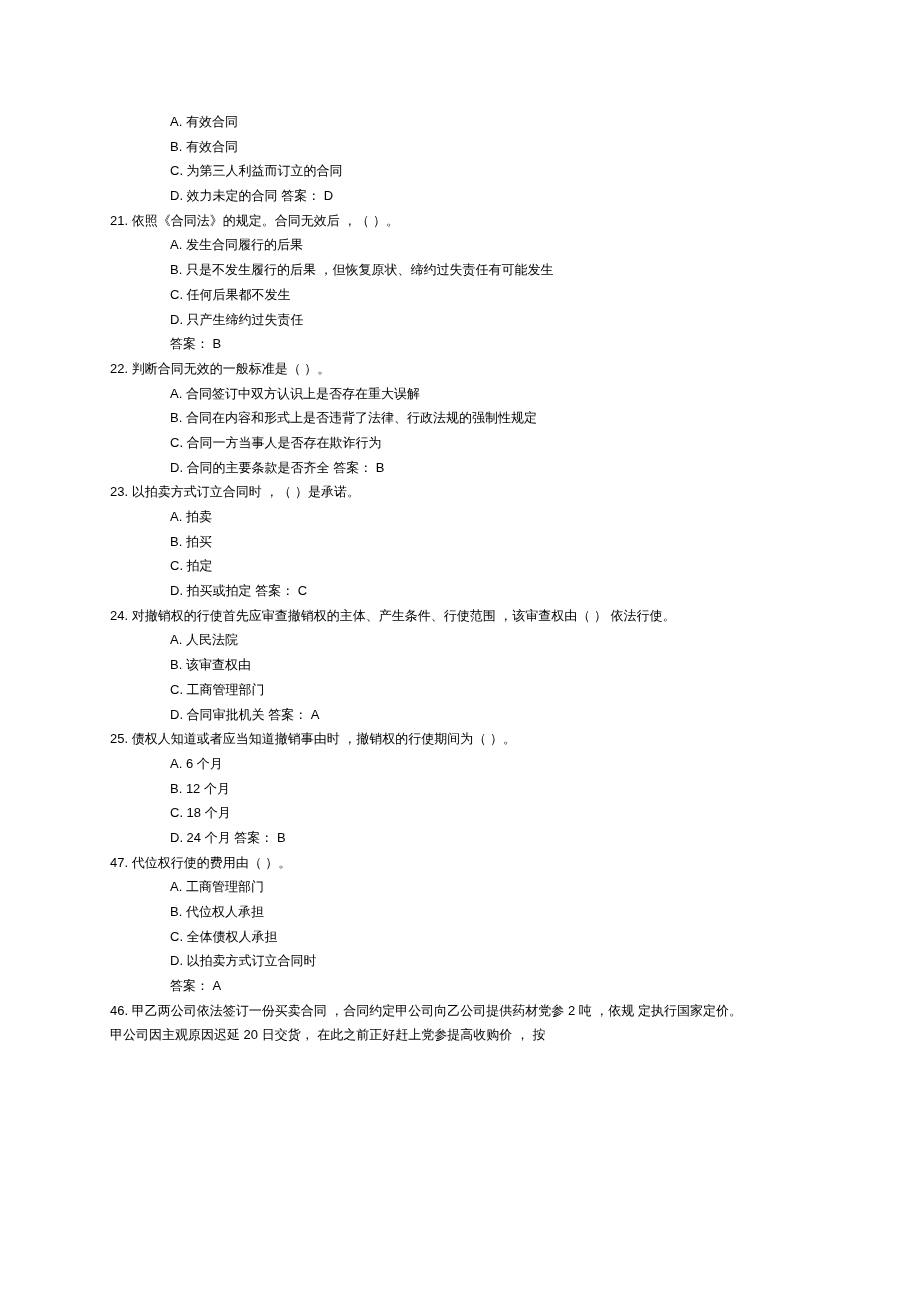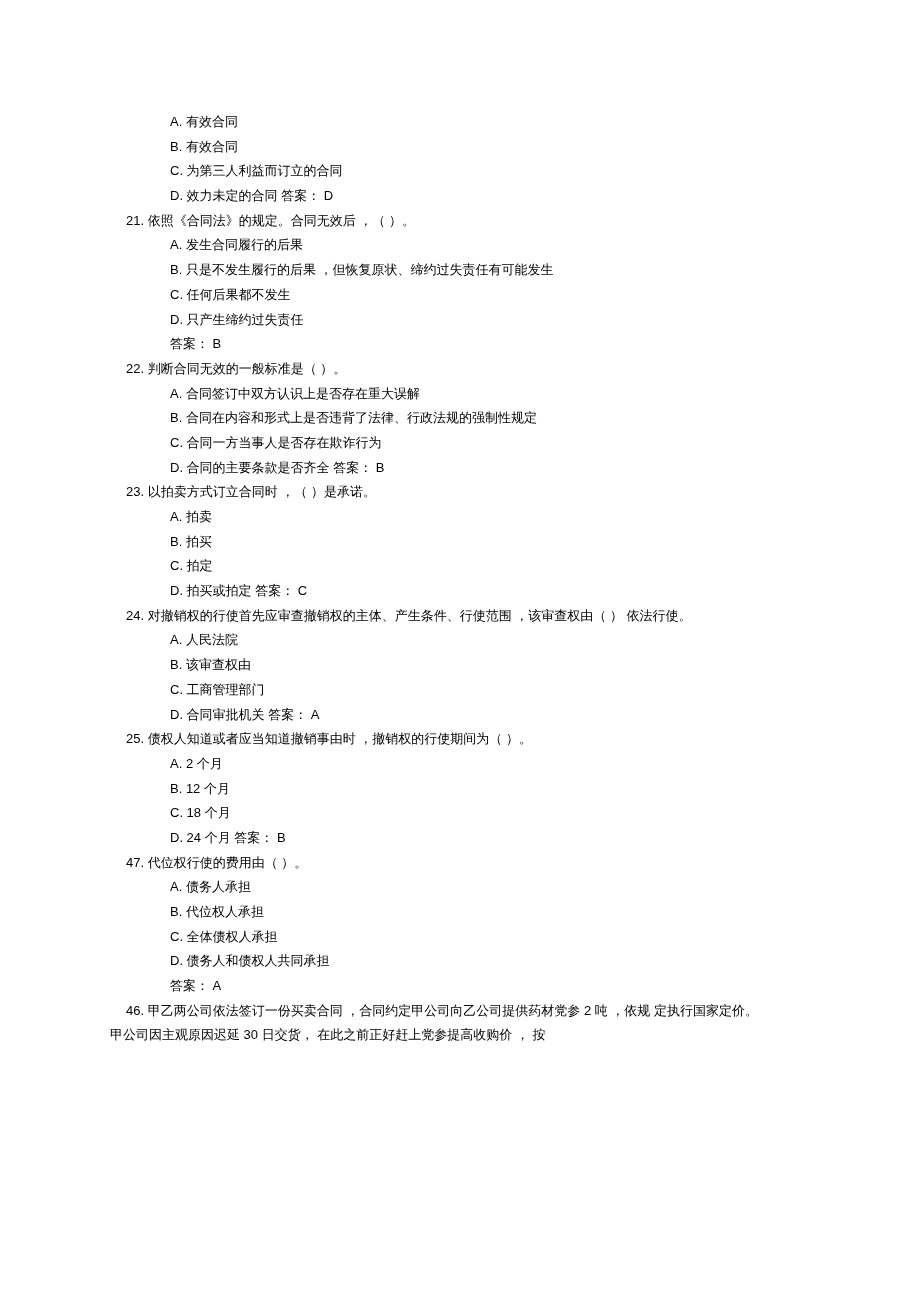--- a/index.html
+++ b/index.html
@@ -32,7 +32,6 @@
     .q-indent {
       padding-left: 32px;
       text-indent: -32px;
-      margin-left: 16px;
     }
   </style>
 </head>

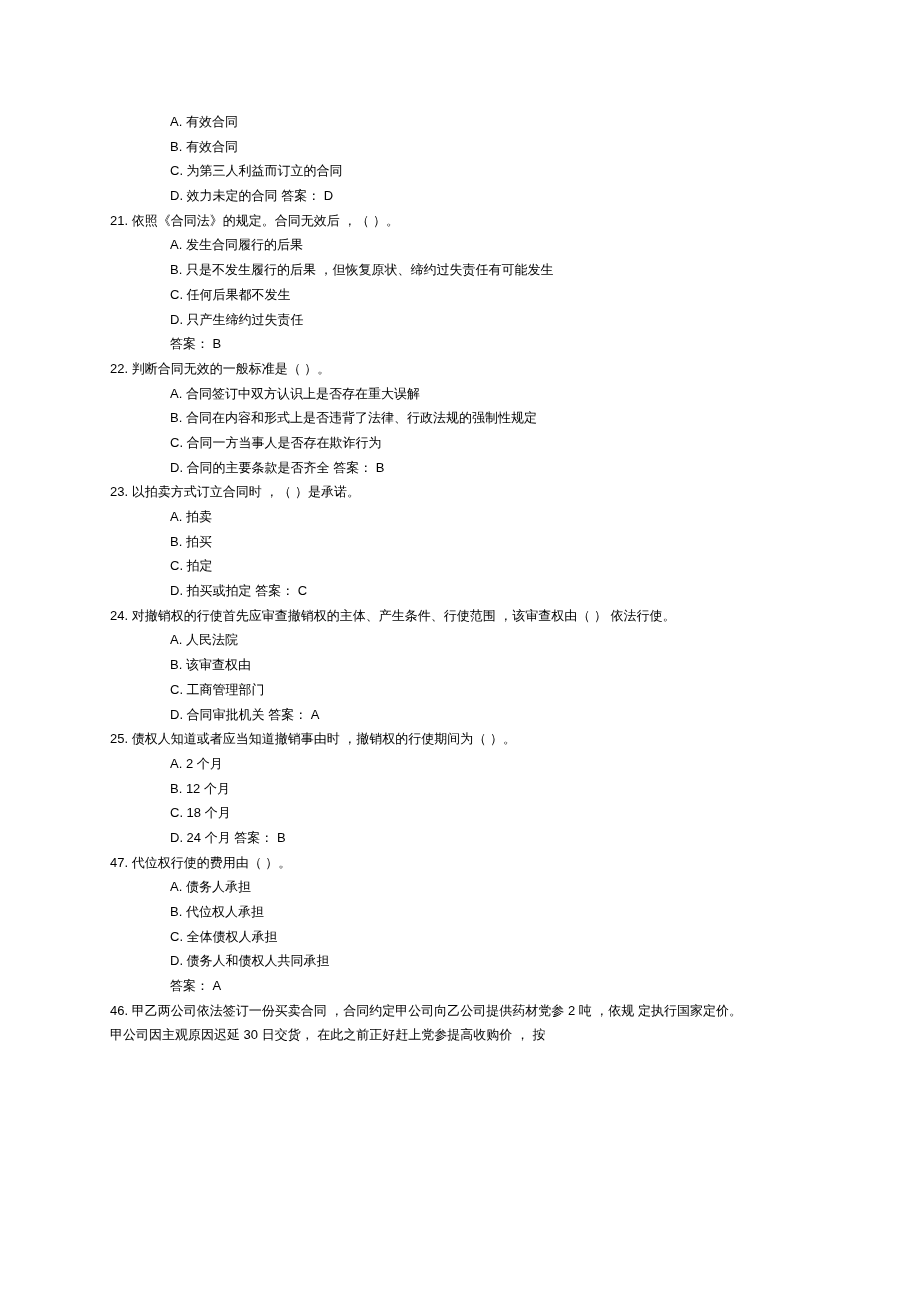--- a/index.html
+++ b/index.html
@@ -68,7 +68,7 @@
 <div class="option-line">D.  合同审批机关 答案：  A</div>
 
 <div class="question-line q-indent">25.  债权人知道或者应当知道撤销事由时 ，撤销权的行使期间为（  ）。</div>
-<div class="option-line">A.  2 个月</div>
+<div class="option-line">A.  6 个月</div>
 <div class="option-line">B.  12 个月</div>
 <div class="option-line">C.  18 个月</div>
 <div class="option-line">D.  24 个月 答案：  B</div>

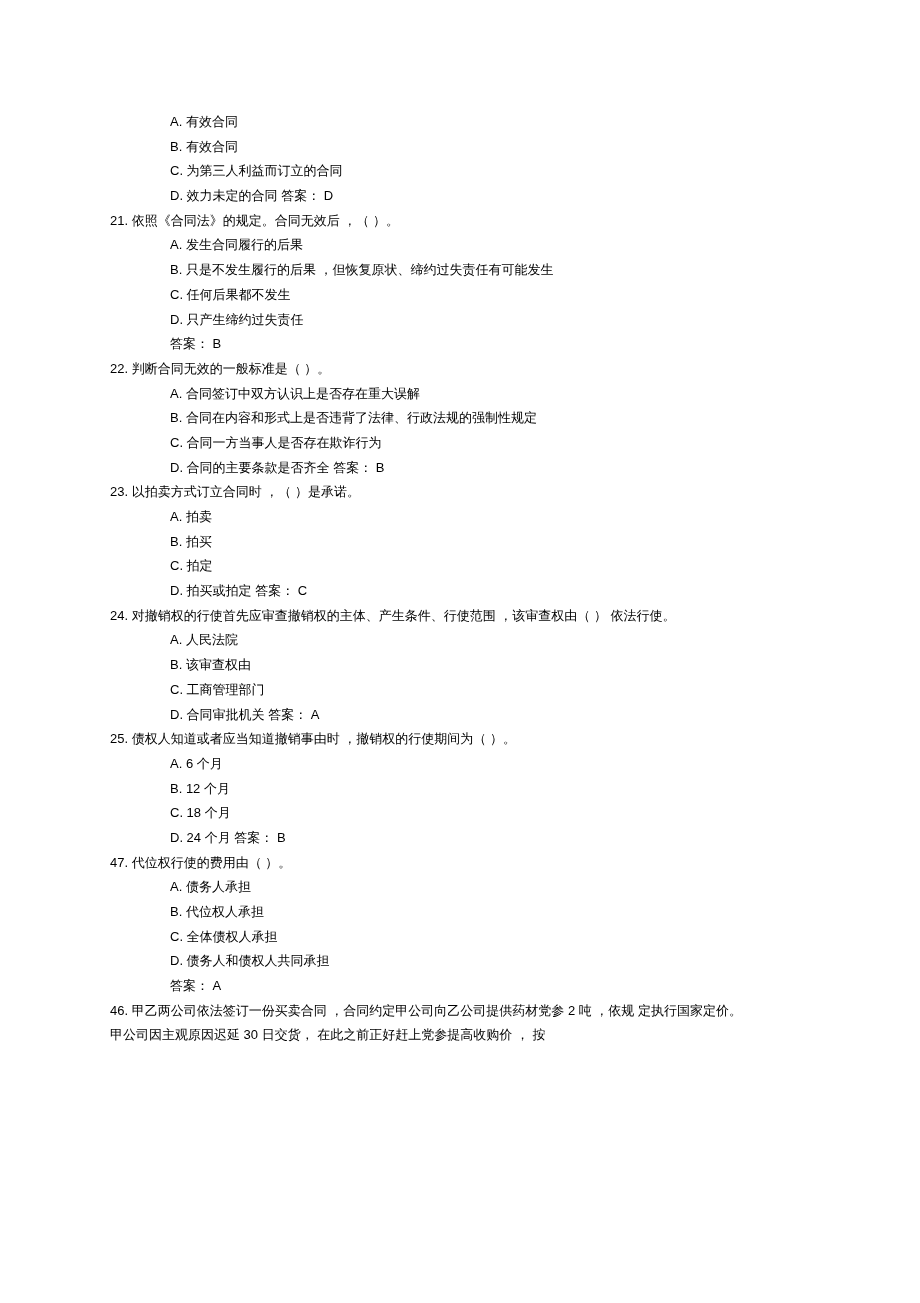--- a/index.html
+++ b/index.html
@@ -74,7 +74,7 @@
 <div class="option-line">D.  24 个月 答案：  B</div>
 
 <div class="question-line q-indent">47.  代位权行使的费用由（  ）。</div>
-<div class="option-line">A.  债务人承担</div>
+<div class="option-line">A.  工商管理部门</div>
 <div class="option-line">B.  代位权人承担</div>
 <div class="option-line">C.  全体债权人承担</div>
 <div class="option-line">D.  债务人和债权人共同承担</div>

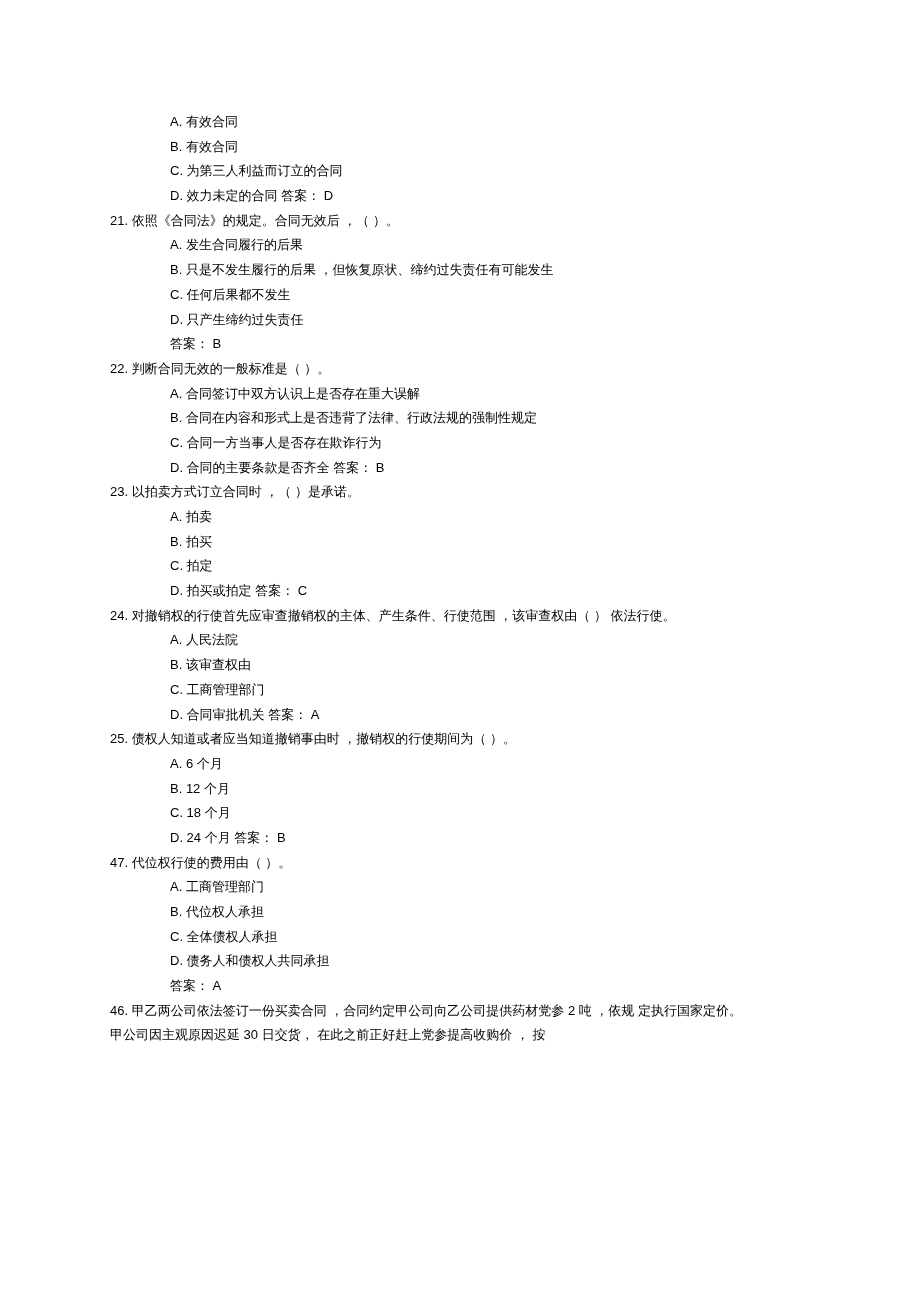--- a/index.html
+++ b/index.html
@@ -77,7 +77,7 @@
 <div class="option-line">A.  工商管理部门</div>
 <div class="option-line">B.  代位权人承担</div>
 <div class="option-line">C.  全体债权人承担</div>
-<div class="option-line">D.  债务人和债权人共同承担</div>
+<div class="option-line">D.  以拍卖方式订立合同时</div>
 <div class="answer-line">答案：  A</div>
 
 <div class="question-line q-indent">46.  甲乙两公司依法签订一份买卖合同 ，合同约定甲公司向乙公司提供药材党参 2 吨 ，依规 定执行国家定价。</div>

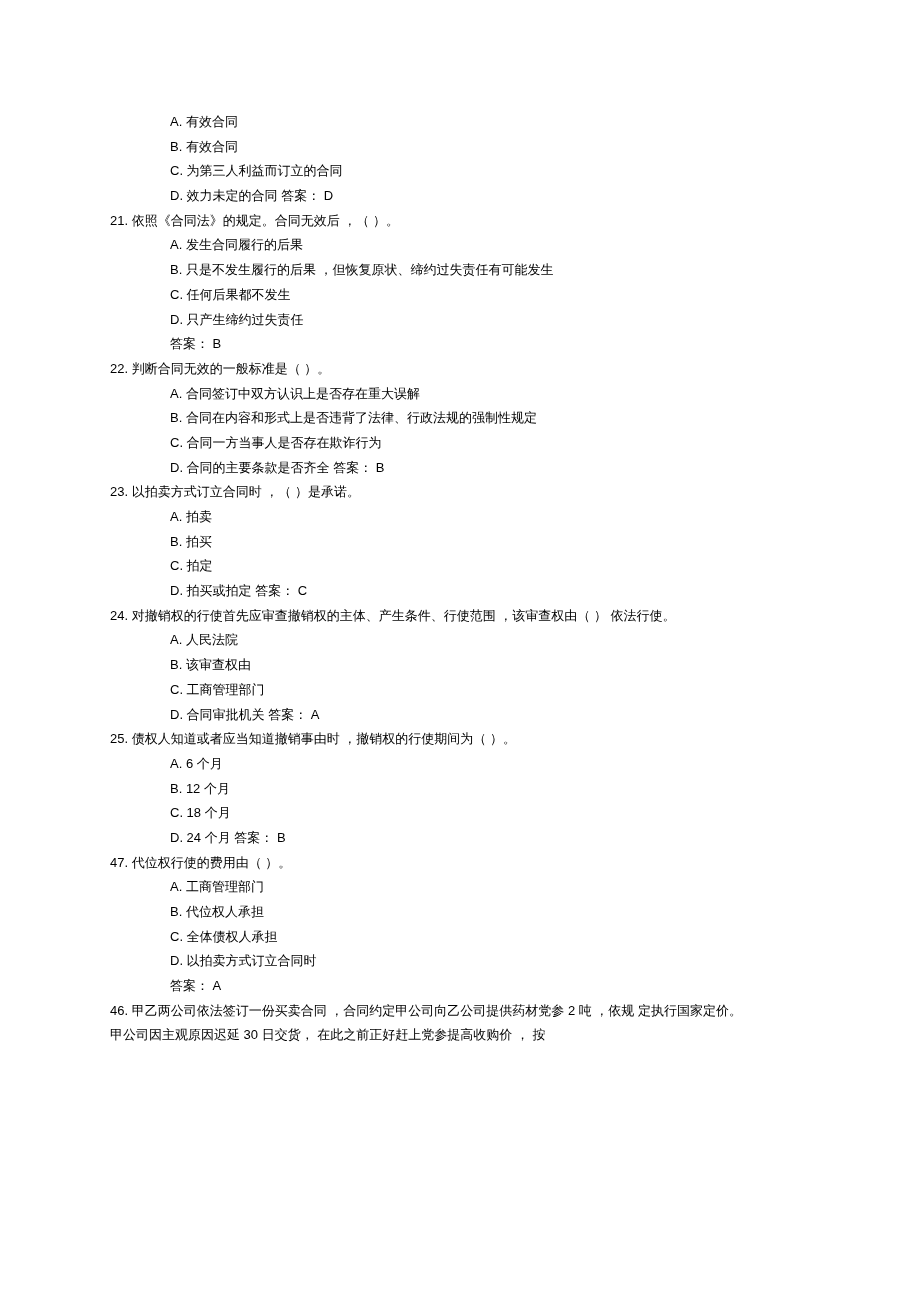--- a/index.html
+++ b/index.html
@@ -81,6 +81,6 @@
 <div class="answer-line">答案：  A</div>
 
 <div class="question-line q-indent">46.  甲乙两公司依法签订一份买卖合同 ，合同约定甲公司向乙公司提供药材党参 2 吨 ，依规 定执行国家定价。</div>
-<div class="final-para">甲公司因主观原因迟延 30 日交货， 在此之前正好赶上党参提高收购价 ， 按</div>
+<div class="final-para">甲公司因主观原因迟延 20 日交货， 在此之前正好赶上党参提高收购价 ， 按</div>
 
 </body></html>

